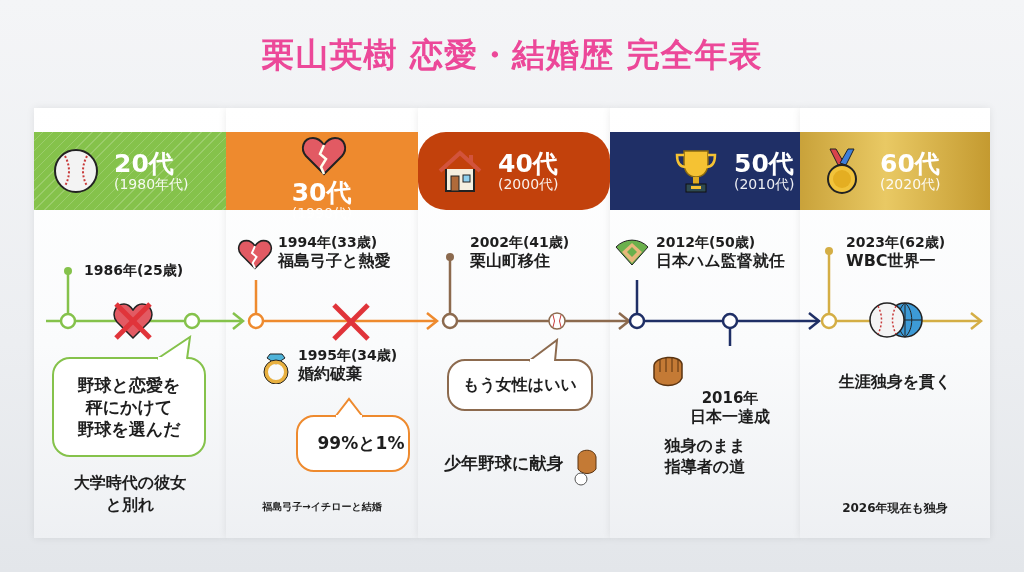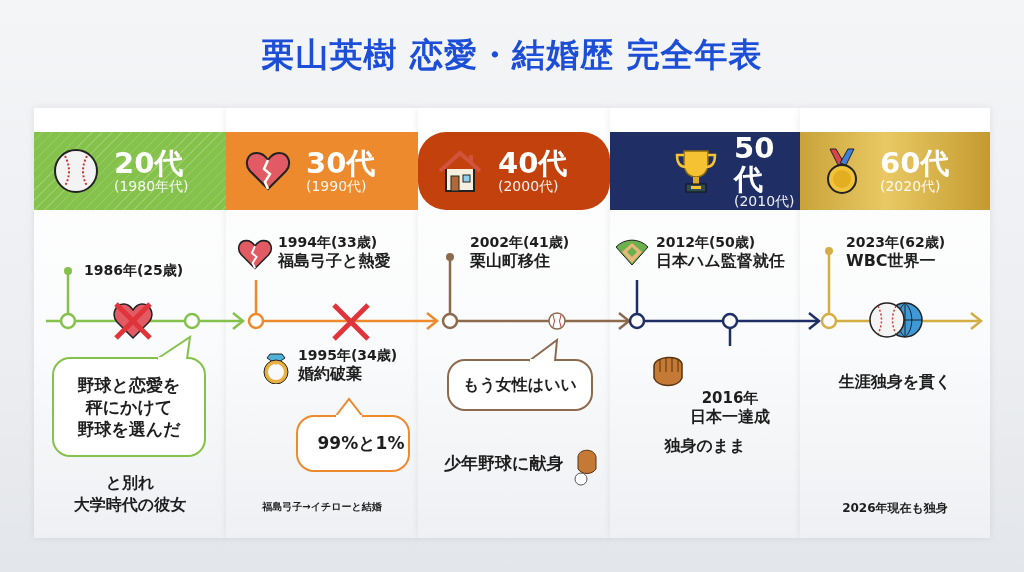--- a/index.html
+++ b/index.html
@@ -12,7 +12,7 @@
   }
   .title {
     position: absolute; top: 33px; left: 0; width: 1024px; text-align: center;
-    font-size: 33px; font-weight: bold; letter-spacing: 1px; color: #1d4ed8;
+    font-size: 33px; font-weight: bold; letter-spacing: 1px; color: #ec4899;
   }
   .col {
     position: absolute; top: 108px; height: 430px;

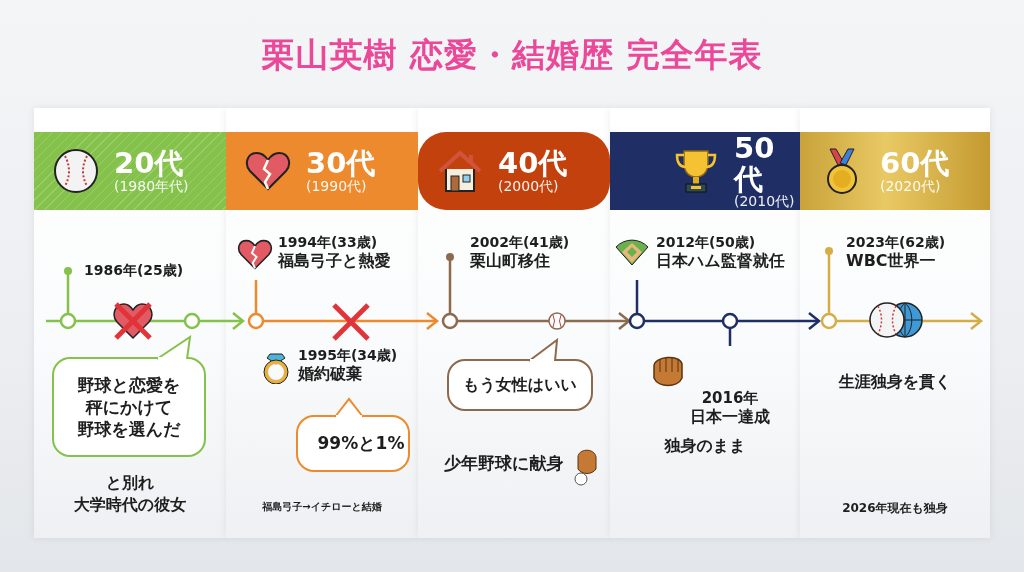--- a/index.html
+++ b/index.html
@@ -25,7 +25,7 @@
   }
   .hdr .ic { width: 48px; height: 48px; margin-left: 18px; margin-right: 14px; flex: 0 0 48px; }
   .hdr .txt { display: flex; flex-direction: column; line-height: 1.05; }
-  .hdr .dec { font-size: 29px; font-weight: bold; }
+  .hdr .dec { font-size: 25px; font-weight: bold; }
   .hdr .yrs { font-size: 14px; opacity: 0.92; }
   .h1 { left: 34px; width: 192px; background: #85c24b;
         background-image: repeating-linear-gradient(135deg, rgba(255,255,255,0) 0 6px, rgba(255,255,255,0.18) 6px 7px); }

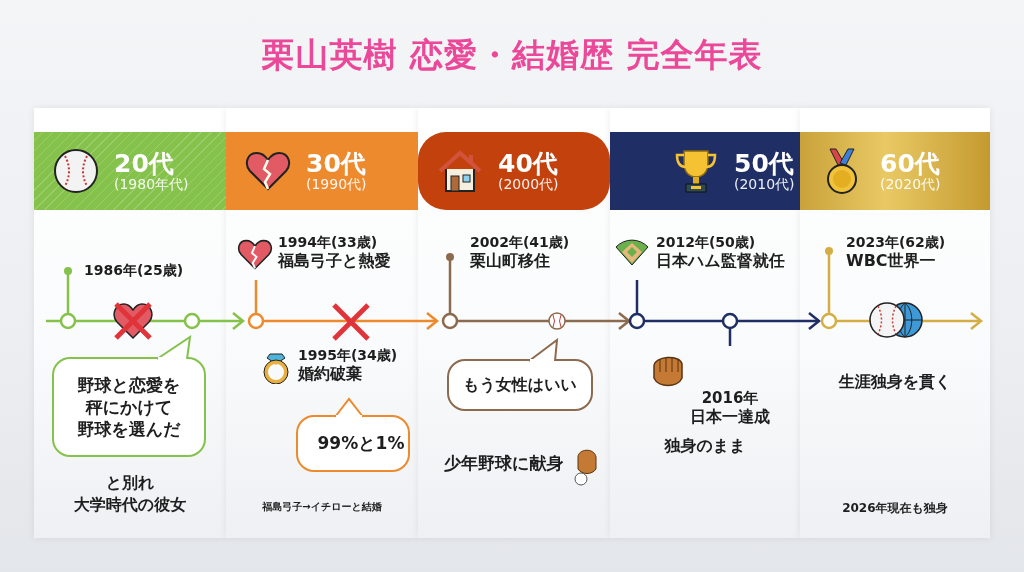--- a/index.html
+++ b/index.html
@@ -29,7 +29,7 @@
   .hdr .yrs { font-size: 14px; opacity: 0.92; }
   .h1 { left: 34px; width: 192px; background: #85c24b;
         background-image: repeating-linear-gradient(135deg, rgba(255,255,255,0) 0 6px, rgba(255,255,255,0.18) 6px 7px); }
-  .h2 { left: 226px; width: 192px; background: #ee8a2e; }
+  .h2 { left: 226px; width: 192px; background: #ee8a2e; flex-direction: column; }
   .h3 { left: 418px; width: 192px; background: #c2410c; border-radius: 28px; }
   .h4 { left: 610px; width: 190px; background: #1f2f66; padding-left: 44px; }
   .h5 { left: 800px; width: 190px; background: linear-gradient(90deg, #c9a23a 0%, #e9c964 45%, #c49a30 100%); }

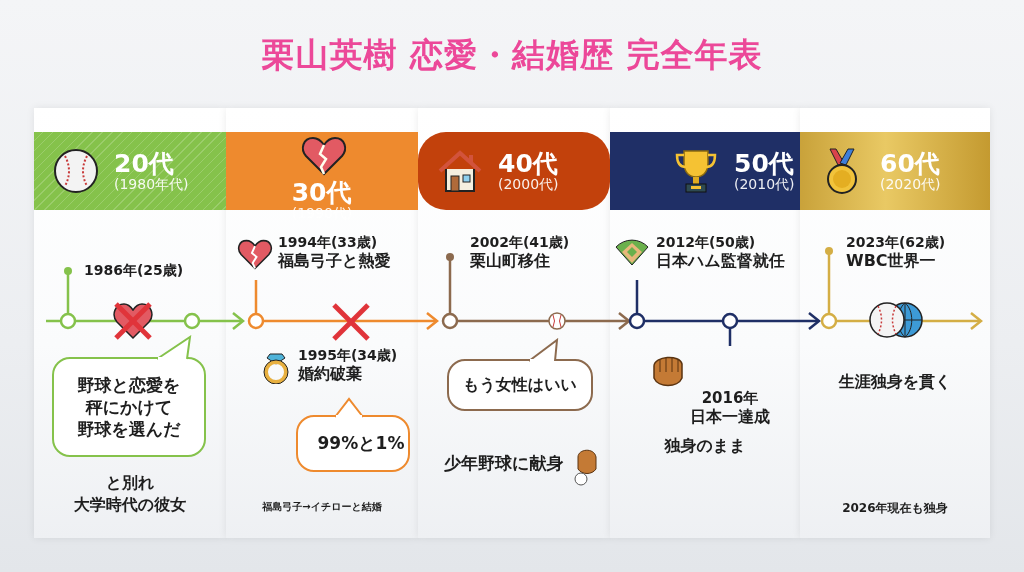--- a/index.html
+++ b/index.html
@@ -253,6 +253,7 @@
 </div>
 <div class="note" style="left:640px;top:436px;width:130px;font-size:16px;line-height:1.3;">
   <div>独身のまま</div>
+  <div>指導者の道</div>
 </div>
 
 <div class="ev" style="left:846px;top:234px;">

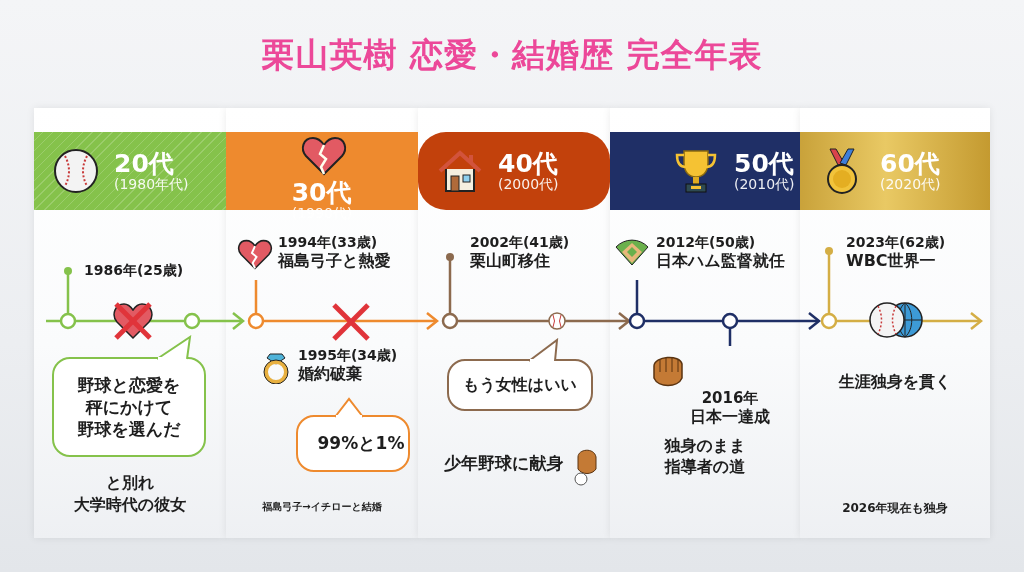--- a/index.html
+++ b/index.html
@@ -187,8 +187,8 @@
     <rect x="3" y="22" width="28" height="4" fill="#fff"></rect>
   </svg>
 <div class="note" style="left:40px;top:472px;width:180px;font-size:16px;line-height:1.35;">
+  <div>大学時代の彼女</div>
   <div>と別れ</div>
-  <div>大学時代の彼女</div>
 </div>
 
 <svg style="position:absolute;left:236px;top:236px;" width="38" height="34" viewBox="0 0 48 44">

